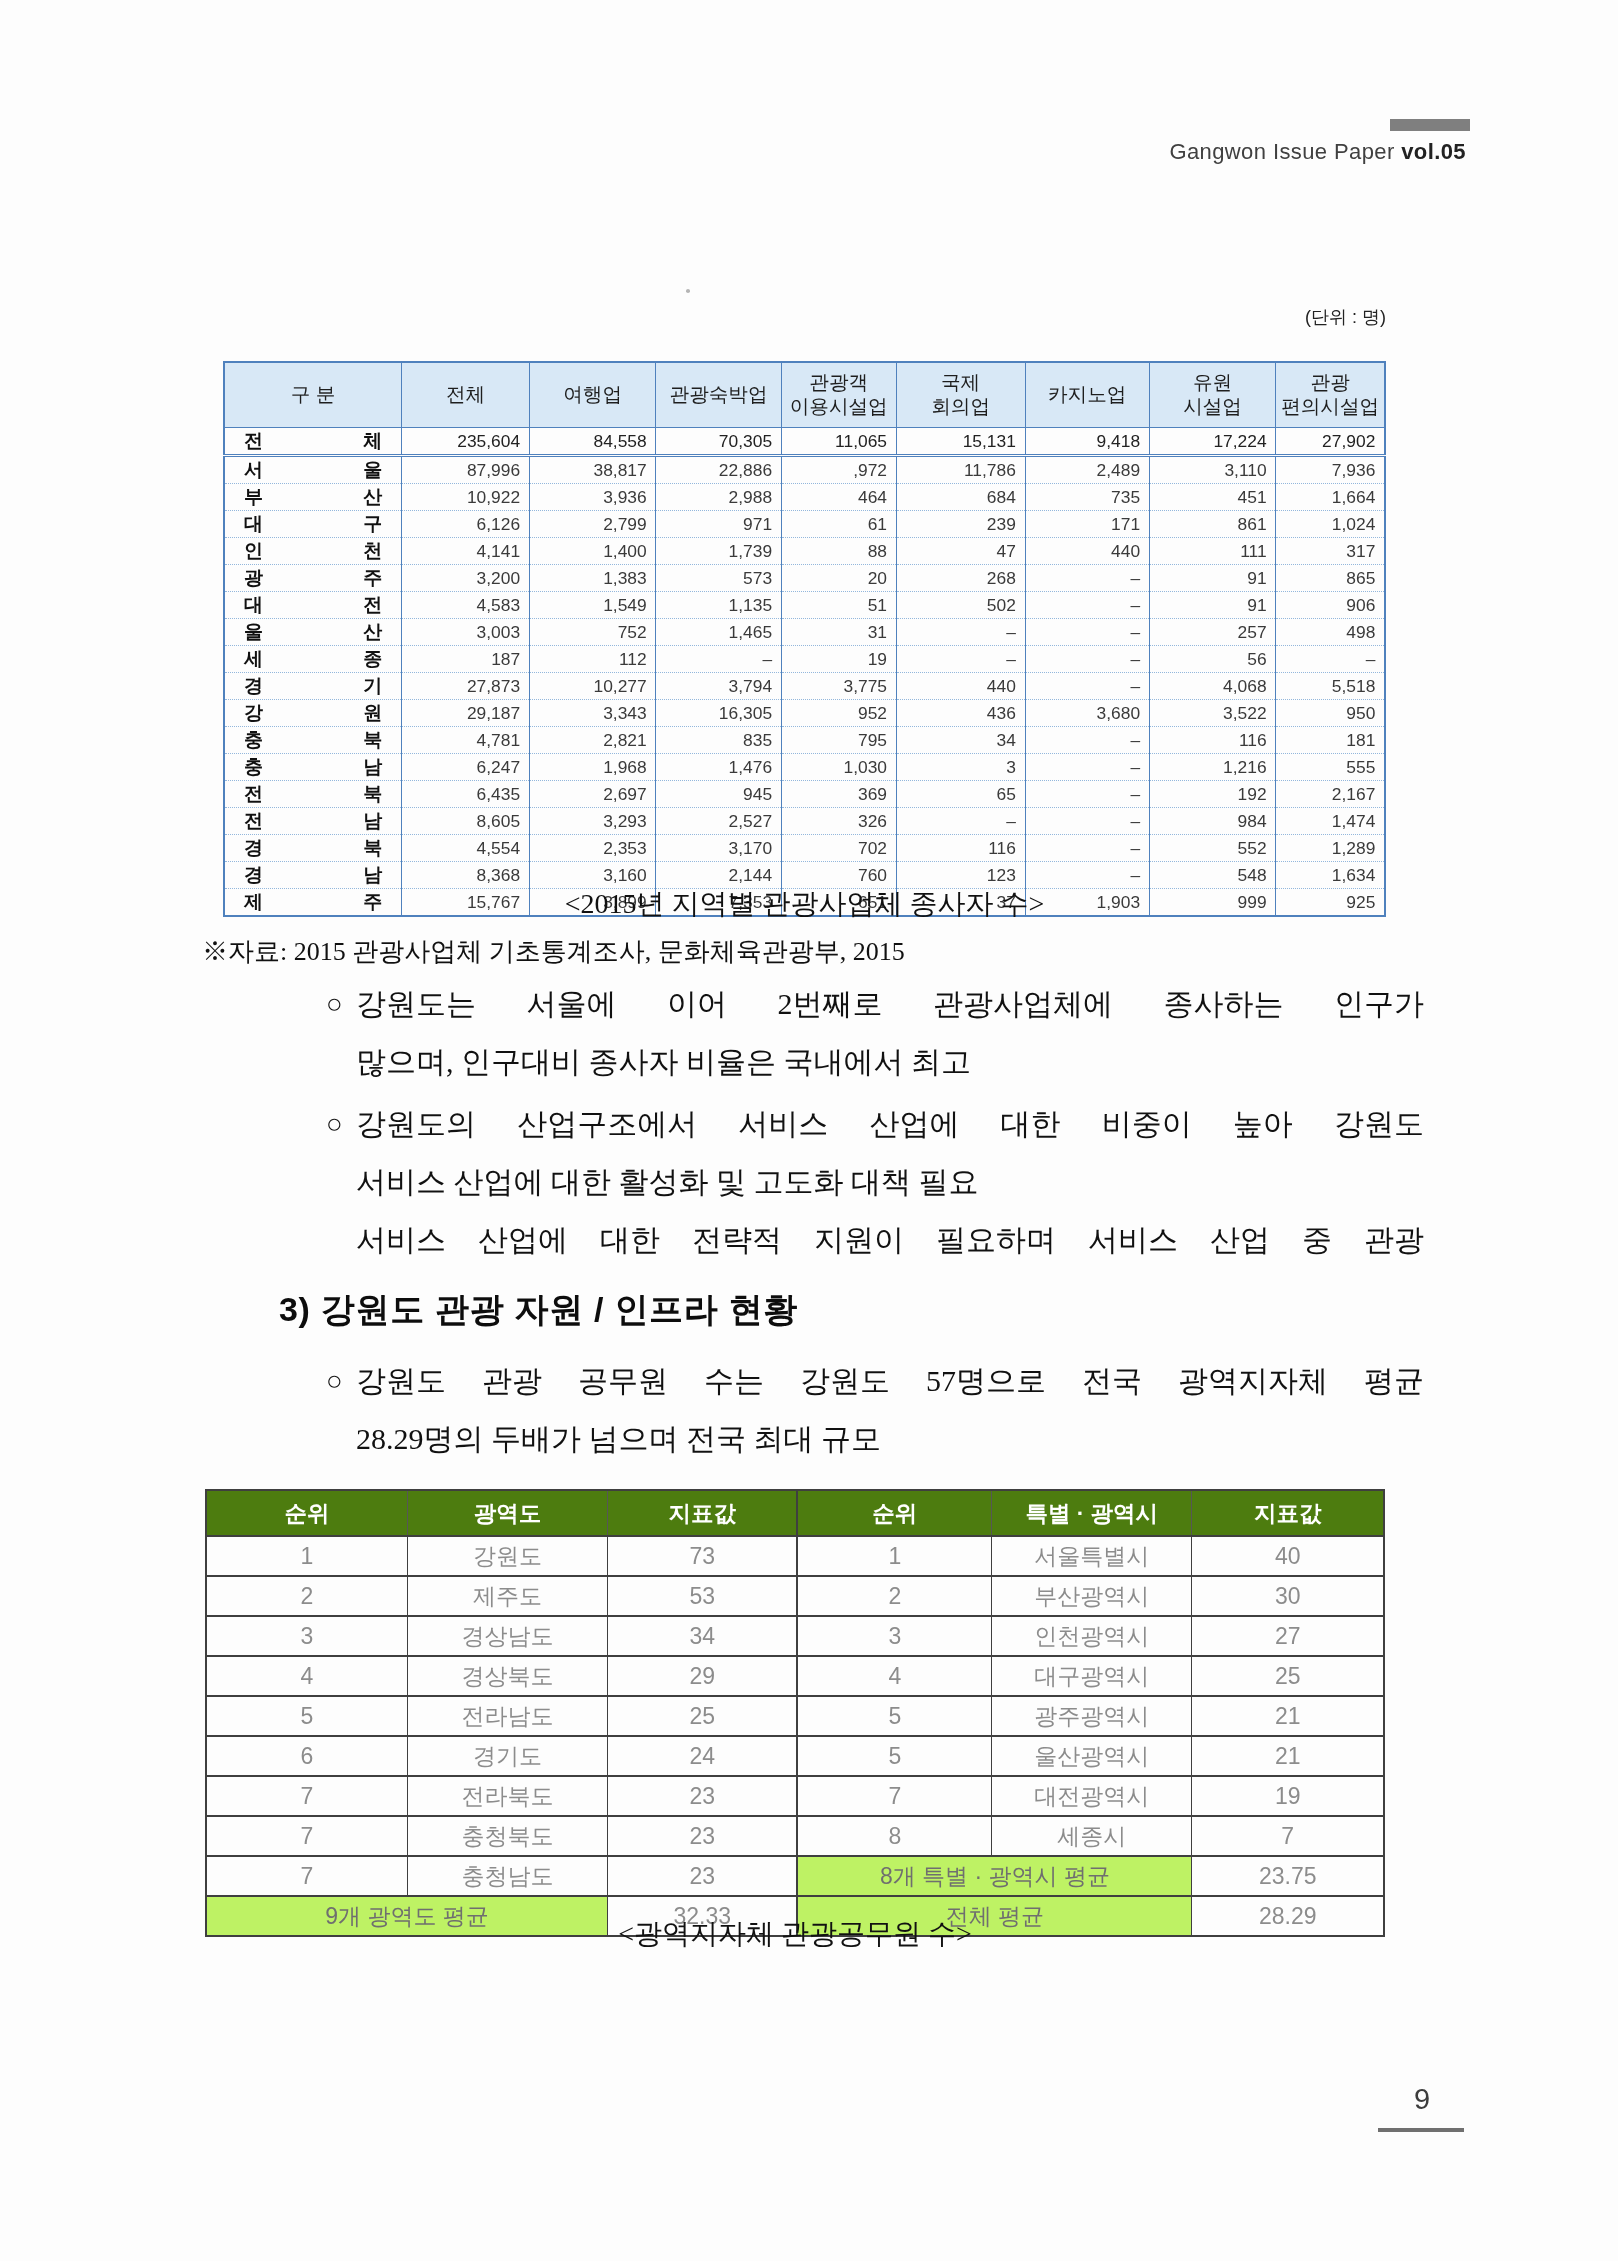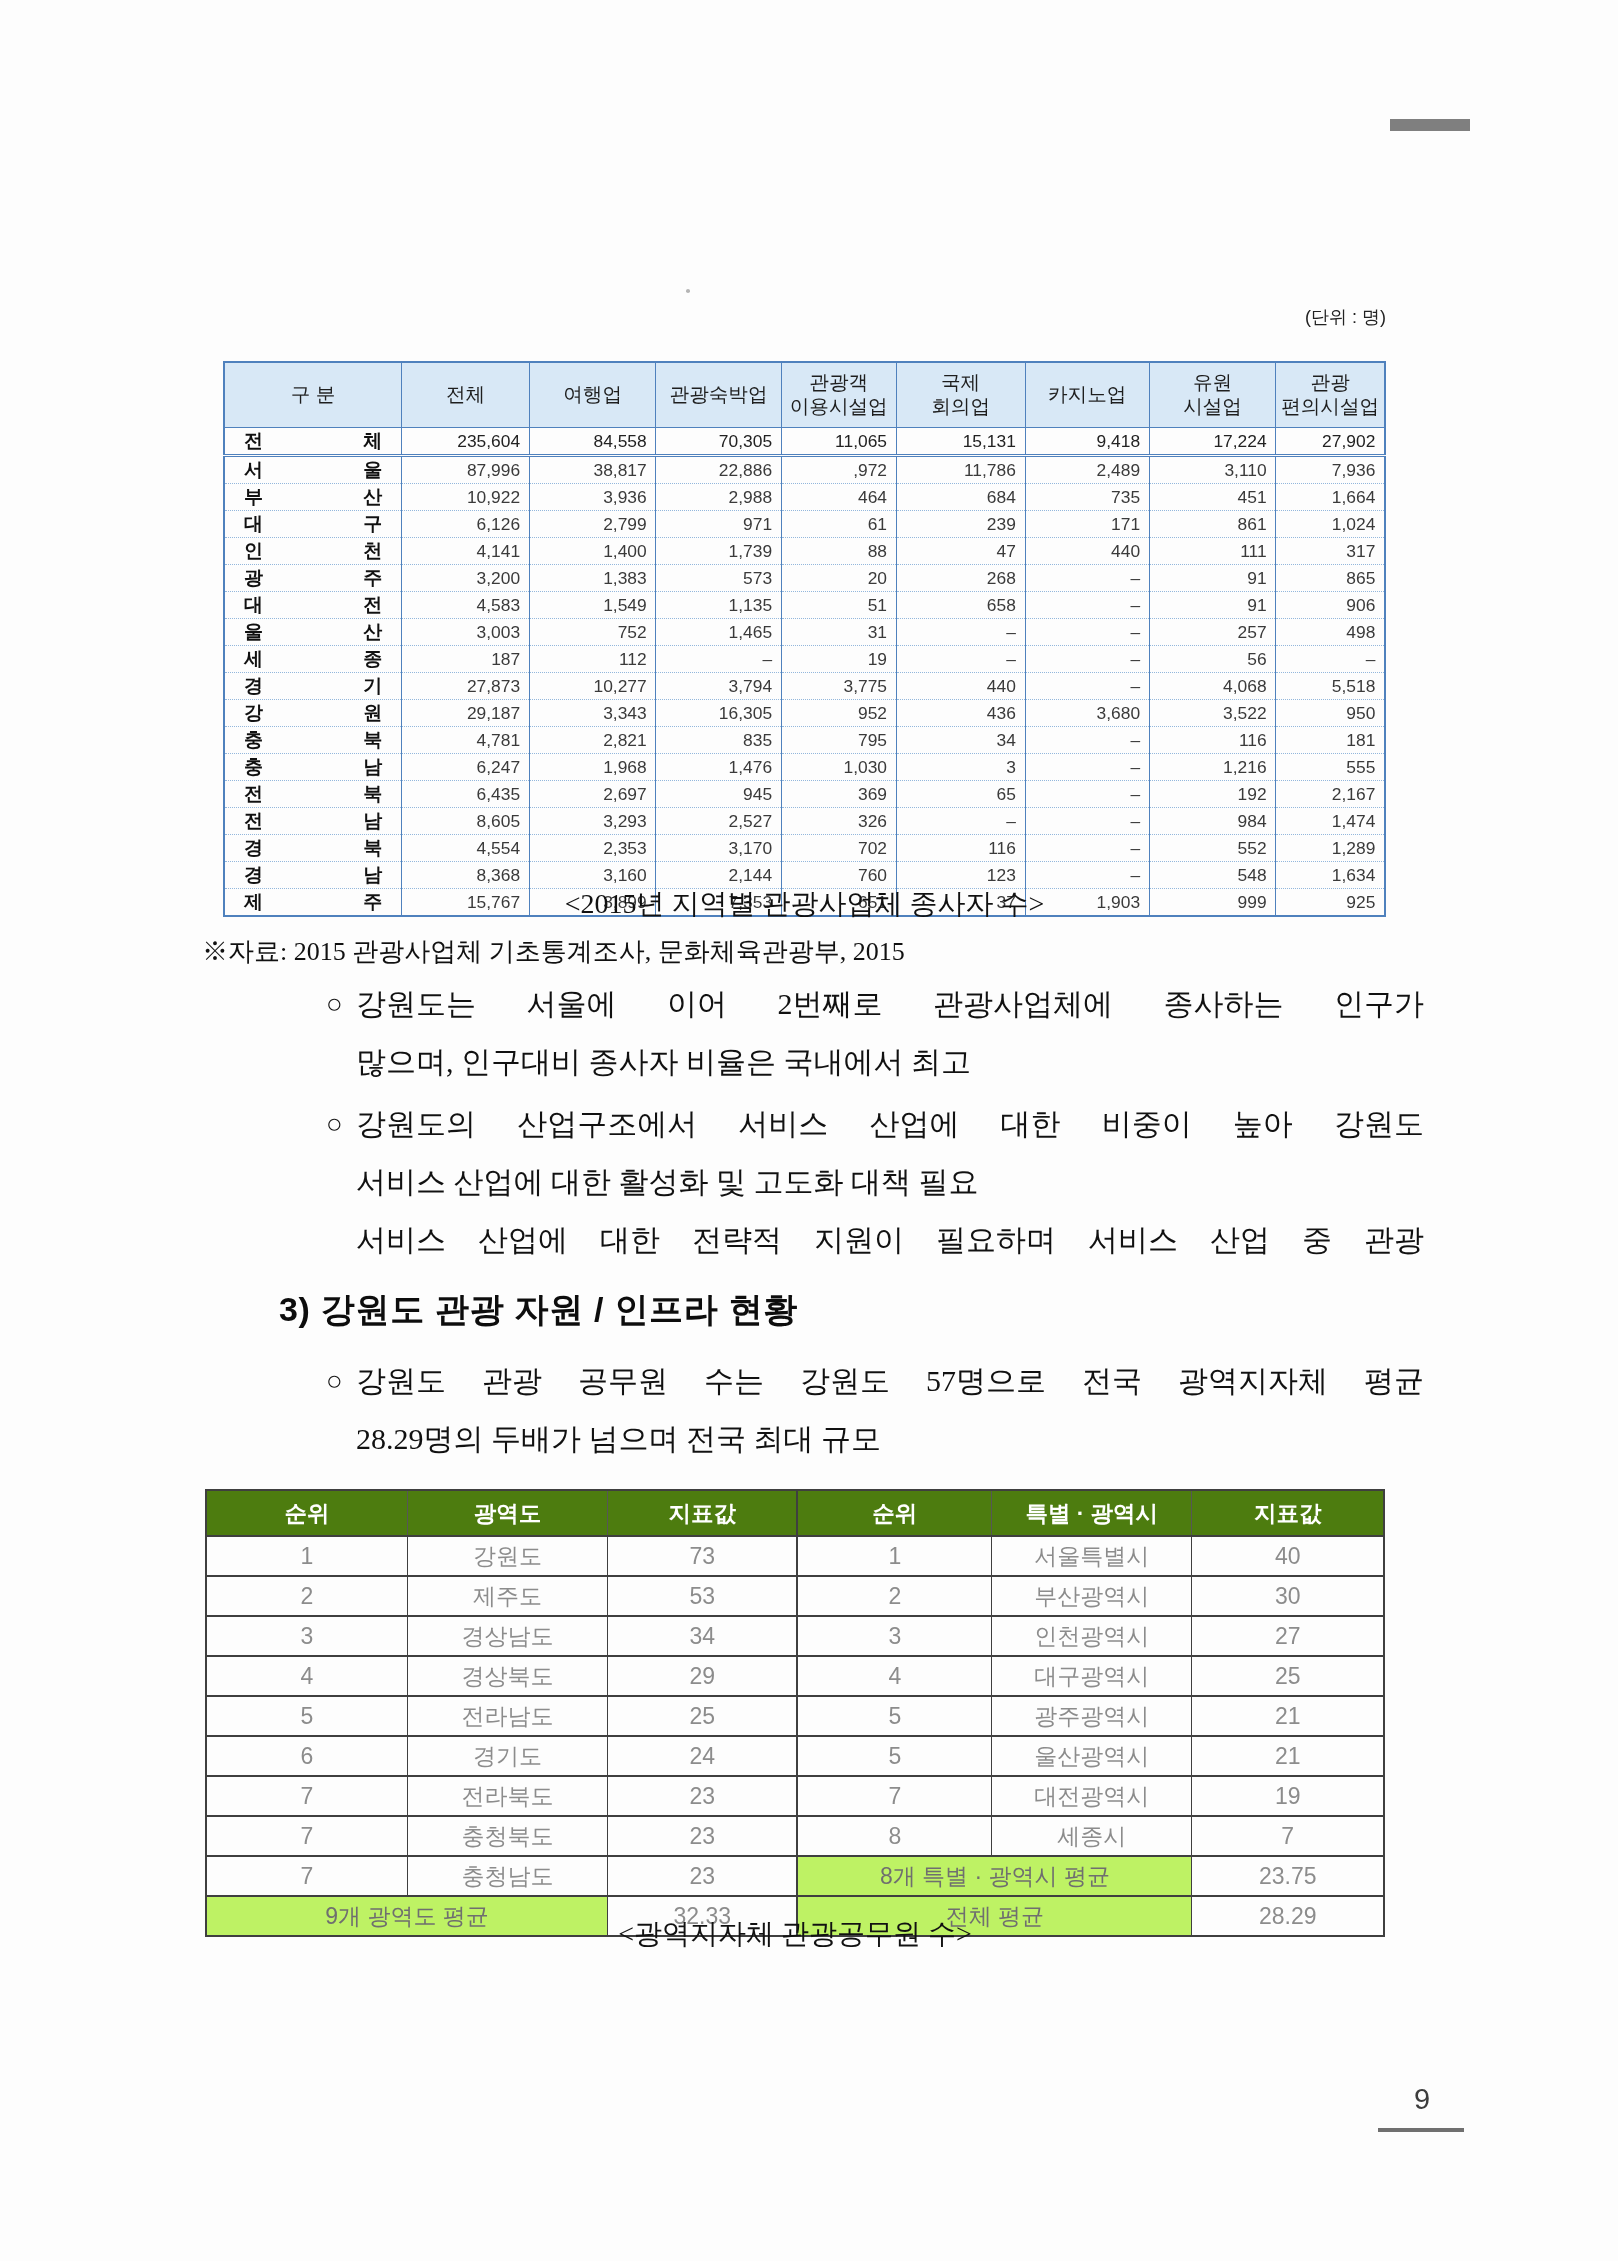--- a/index.html
+++ b/index.html
@@ -68,6 +68,9 @@
 <div class="page">
 
   <div class="hdr-bar"></div>
+  <div class="hdr-title">
+    <span>Gangwon Issue Paper </span><b>vol.05</b>
+  </div>
   <div class="artifact-dot"></div>
 
   <div class="t1-wrap">

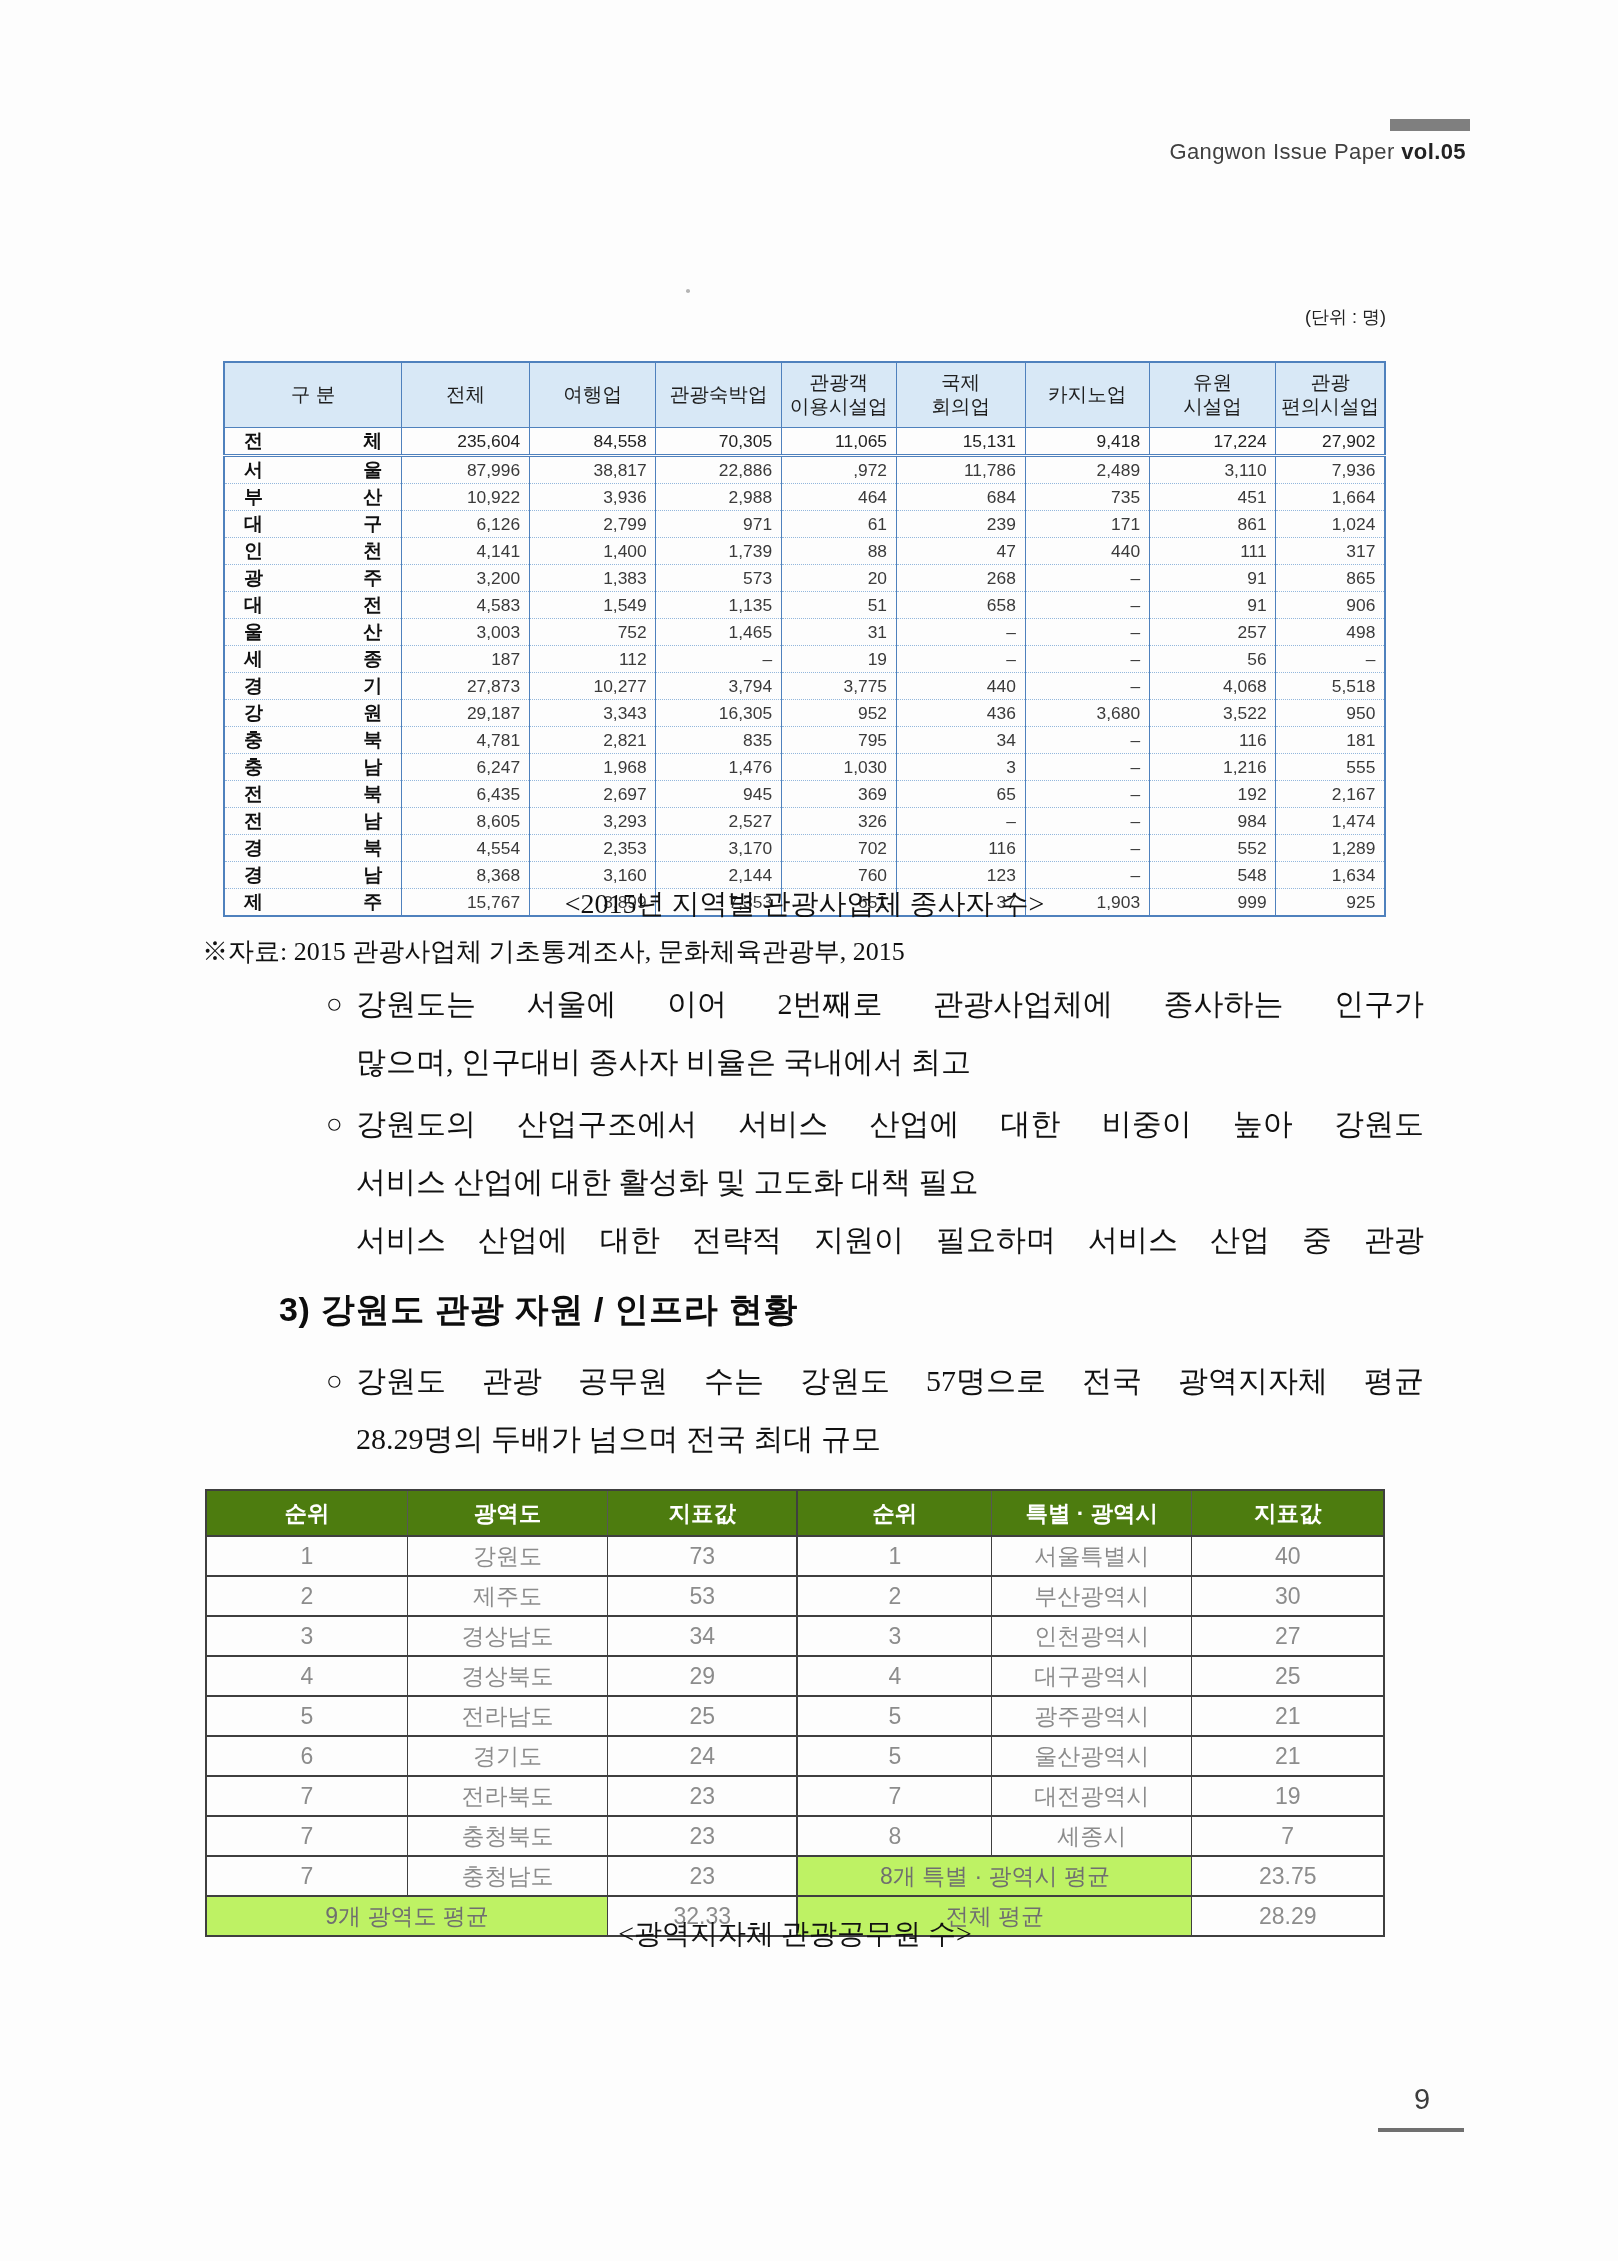--- a/index.html
+++ b/index.html
@@ -212,7 +212,7 @@
             <td class="num">1,549</td>
             <td class="num">1,135</td>
             <td class="num">51</td>
-            <td class="num">658</td>
+            <td class="num">502</td>
             <td class="num">–</td>
             <td class="num">91</td>
             <td class="num">906</td>

